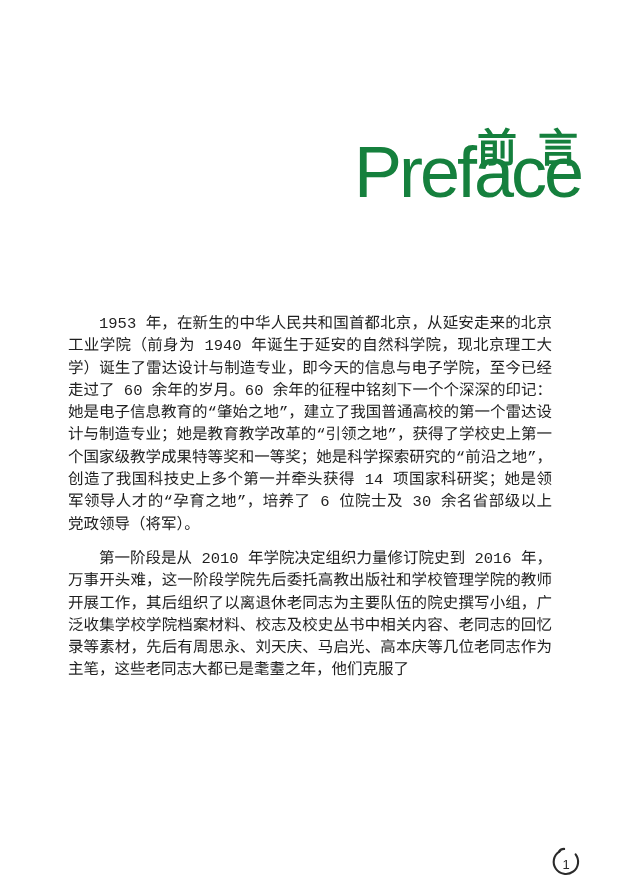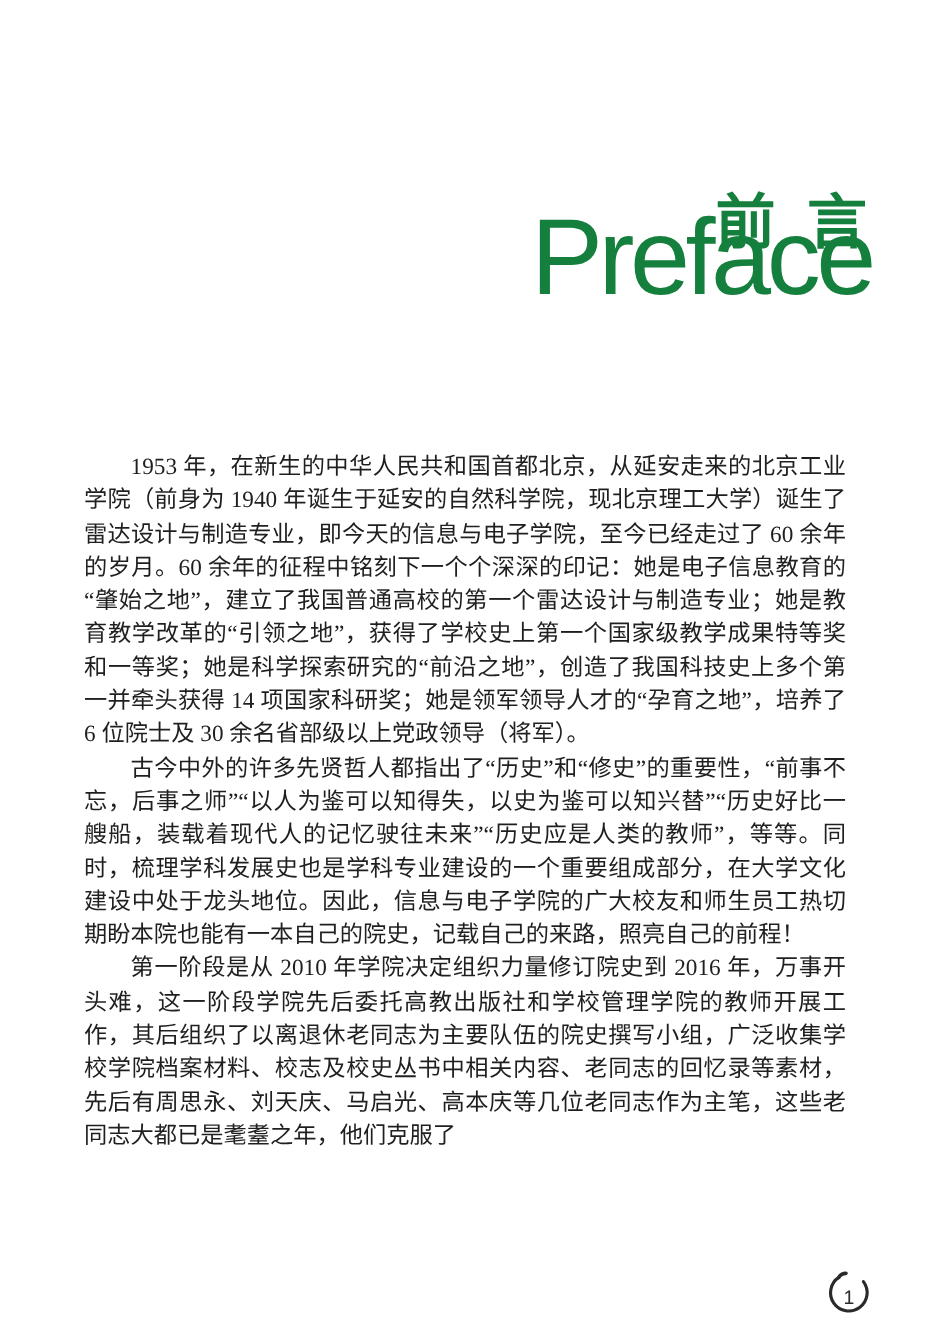--- a/index.html
+++ b/index.html
@@ -63,9 +63,10 @@
     color: #1f1f1f;
   }
   .body-text p {
-    margin: 0;
+    margin: 12px;
     padding: 0;
     text-indent: 2em;
+    font-family: Liberation Mono, monospace;
   }
 
   

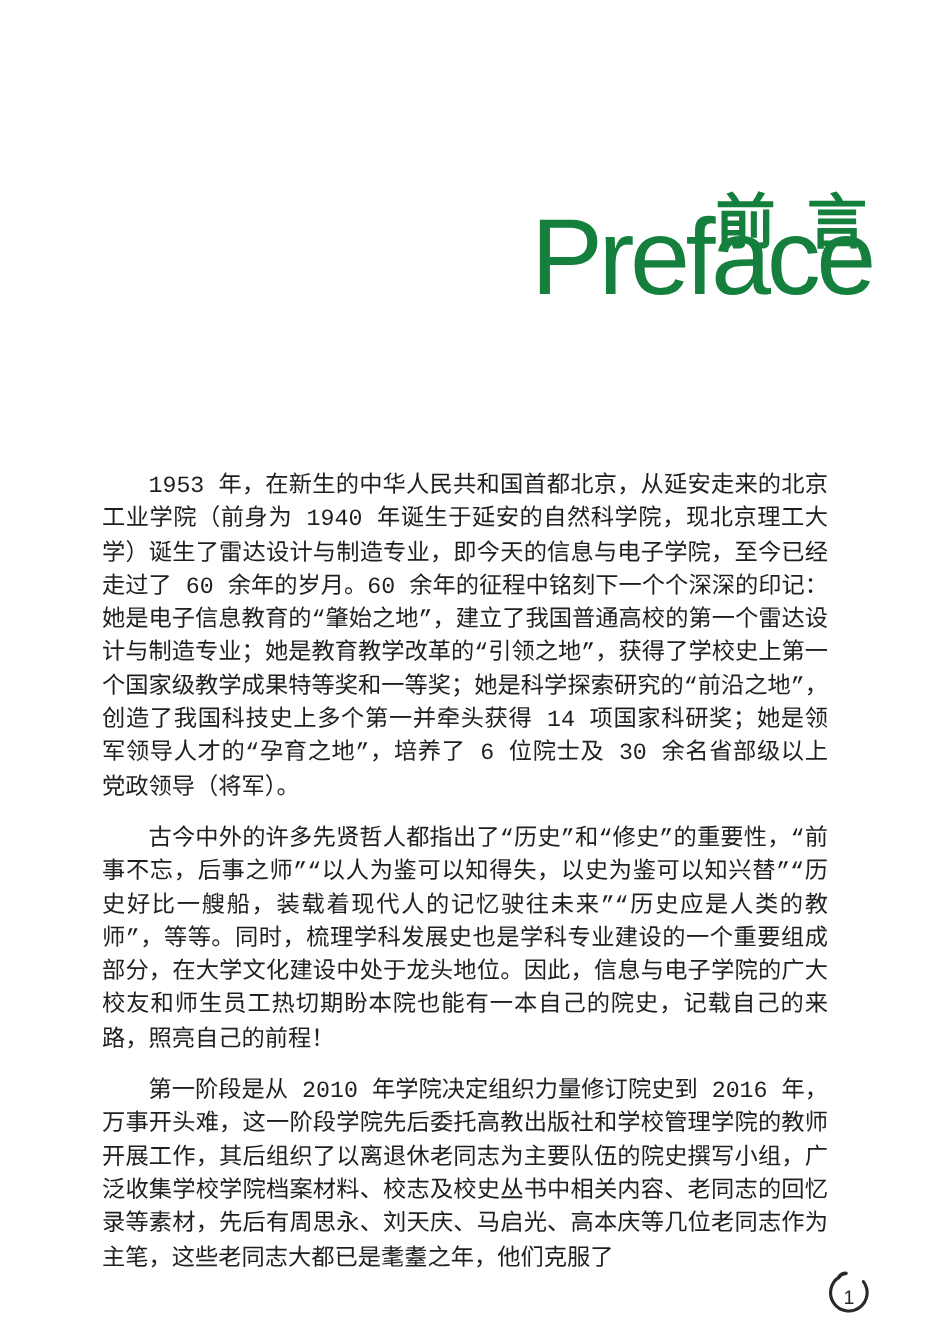--- a/index.html
+++ b/index.html
@@ -105,7 +105,6 @@
 
   <main class="body-text">
   <p>1953 年，在新生的中华人民共和国首都北京，从延安走来的北京工业学院（前身为 1940 年诞生于延安的自然科学院，现北京理工大学）诞生了雷达设计与制造专业，即今天的信息与电子学院，至今已经走过了 60 余年的岁月。60 余年的征程中铭刻下一个个深深的印记：她是电子信息教育的“肇始之地”，建立了我国普通高校的第一个雷达设计与制造专业；她是教育教学改革的“引领之地”，获得了学校史上第一个国家级教学成果特等奖和一等奖；她是科学探索研究的“前沿之地”，创造了我国科技史上多个第一并牵头获得 14 项国家科研奖；她是领军领导人才的“孕育之地”，培养了 6 位院士及 30 余名省部级以上党政领导（将军）。</p>
-      <p>古今中外的许多先贤哲人都指出了“历史”和“修史”的重要性，“前事不忘，后事之师”“以人为鉴可以知得失，以史为鉴可以知兴替”“历史好比一艘船，装载着现代人的记忆驶往未来”“历史应是人类的教师”，等等。同时，梳理学科发展史也是学科专业建设的一个重要组成部分，在大学文化建设中处于龙头地位。因此，信息与电子学院的广大校友和师生员工热切期盼本院也能有一本自己的院史，记载自己的来路，照亮自己的前程！</p>
       <p>第一阶段是从 2010 年学院决定组织力量修订院史到 2016 年，万事开头难，这一阶段学院先后委托高教出版社和学校管理学院的教师开展工作，其后组织了以离退休老同志为主要队伍的院史撰写小组，广泛收集学校学院档案材料、校志及校史丛书中相关内容、老同志的回忆录等素材，先后有周思永、刘天庆、马启光、高本庆等几位老同志作为主笔，这些老同志大都已是耄耋之年，他们克服了</p>
     </main>
 

